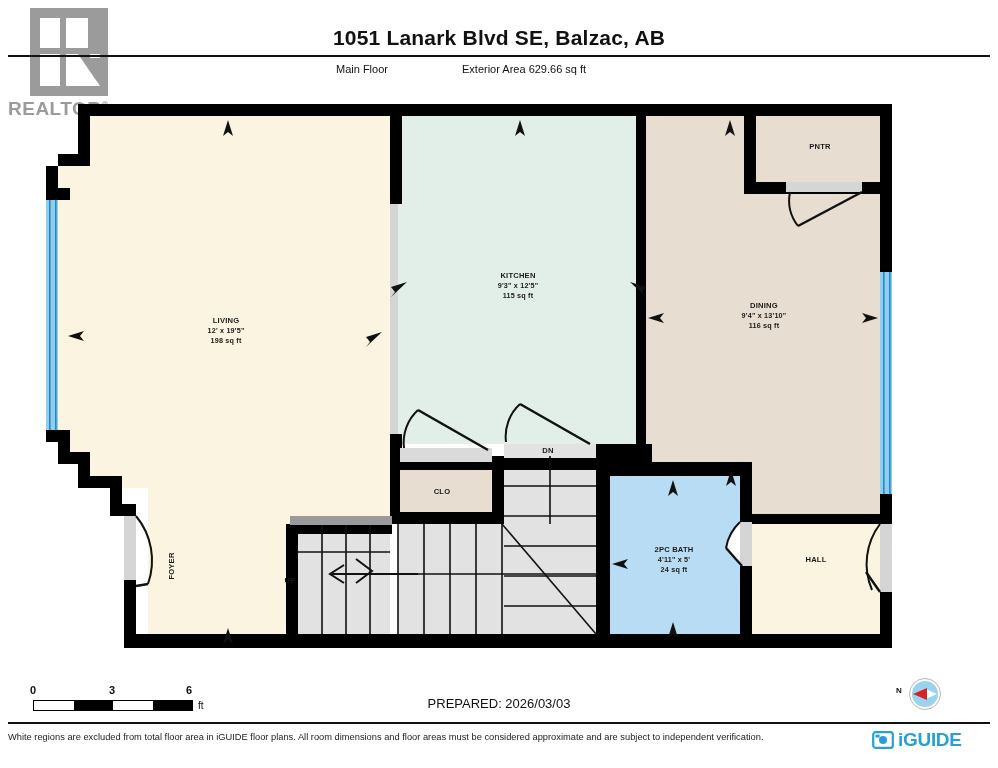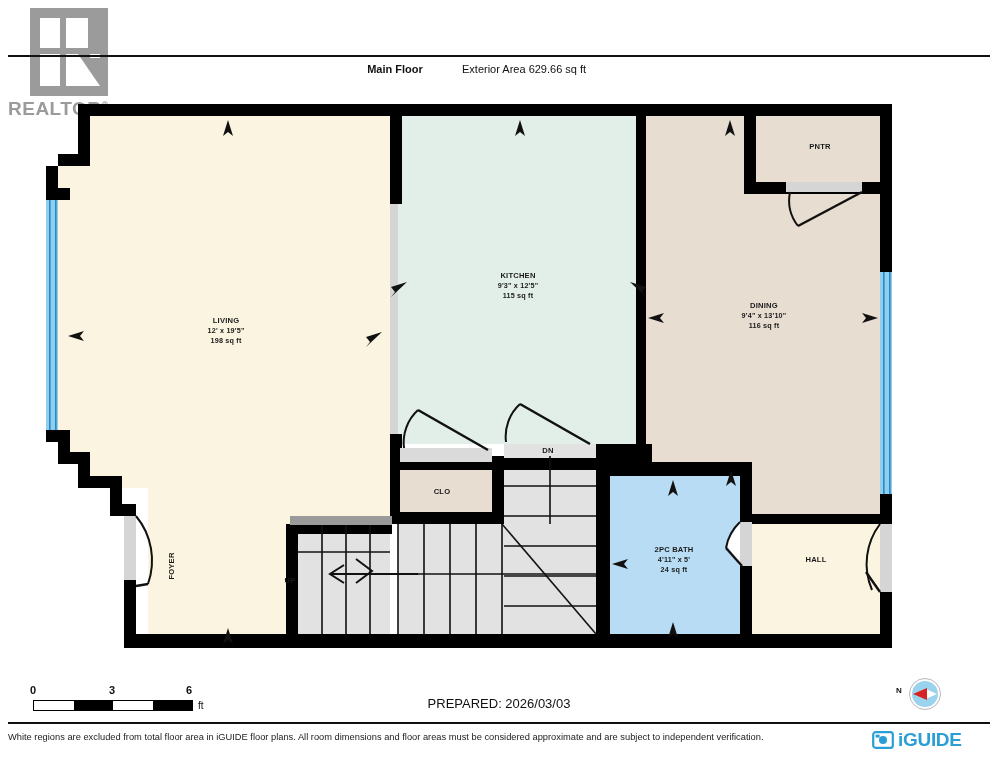--- a/index.html
+++ b/index.html
@@ -107,6 +107,7 @@
     <div class="realtor-word"><span>REALTOR</span><sup>®</sup></div>
   </div>
 
+  <div class="title">1051 Lanark Blvd SE, Balzac, AB</div>
   <div class="title-rule"></div>
 
   <div class="subhead">

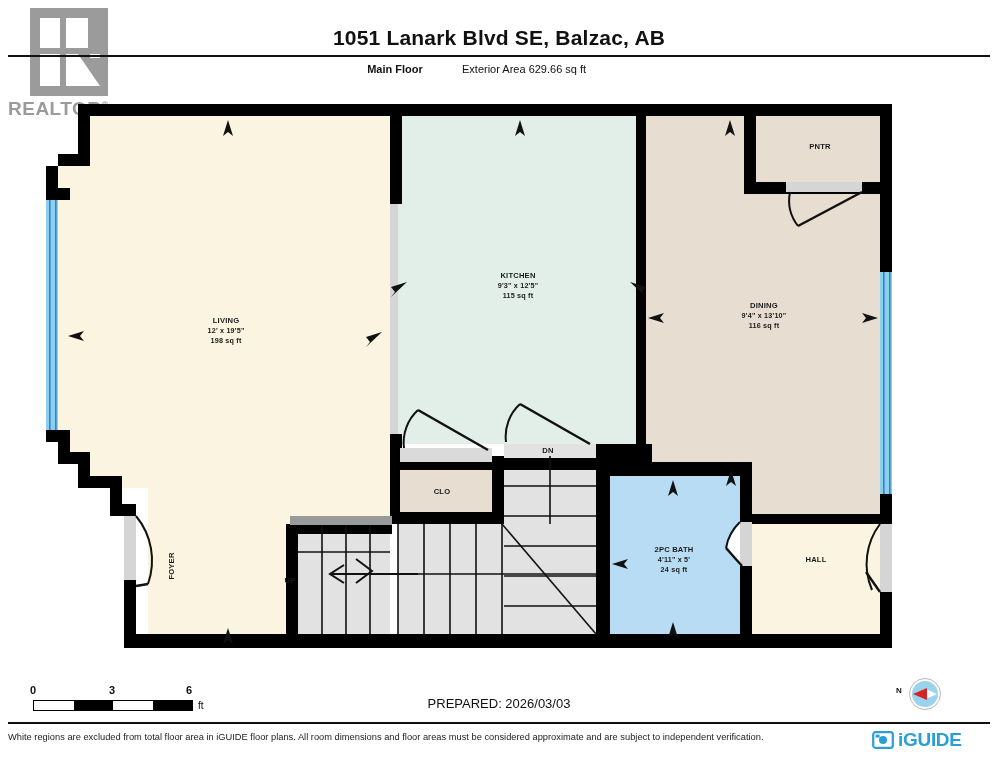--- a/index.html
+++ b/index.html
@@ -39,8 +39,8 @@
   }
   .sub-row{display:block;font-size:0;line-height:15px;}
   .sub-label{
-    display:inline-block;font-size:11px;font-weight:700;color:#111;
-    width:118px;text-align:center;padding-right:8px;vertical-align:top;
+    display:inline-block;font-size:11px;font-weight:400;color:#111;
+    width:118px;text-align:left;padding-right:8px;vertical-align:top;
   }
   .sub-val{
     display:inline-block;font-size:11px;color:#111;width:200px;text-align:left;

